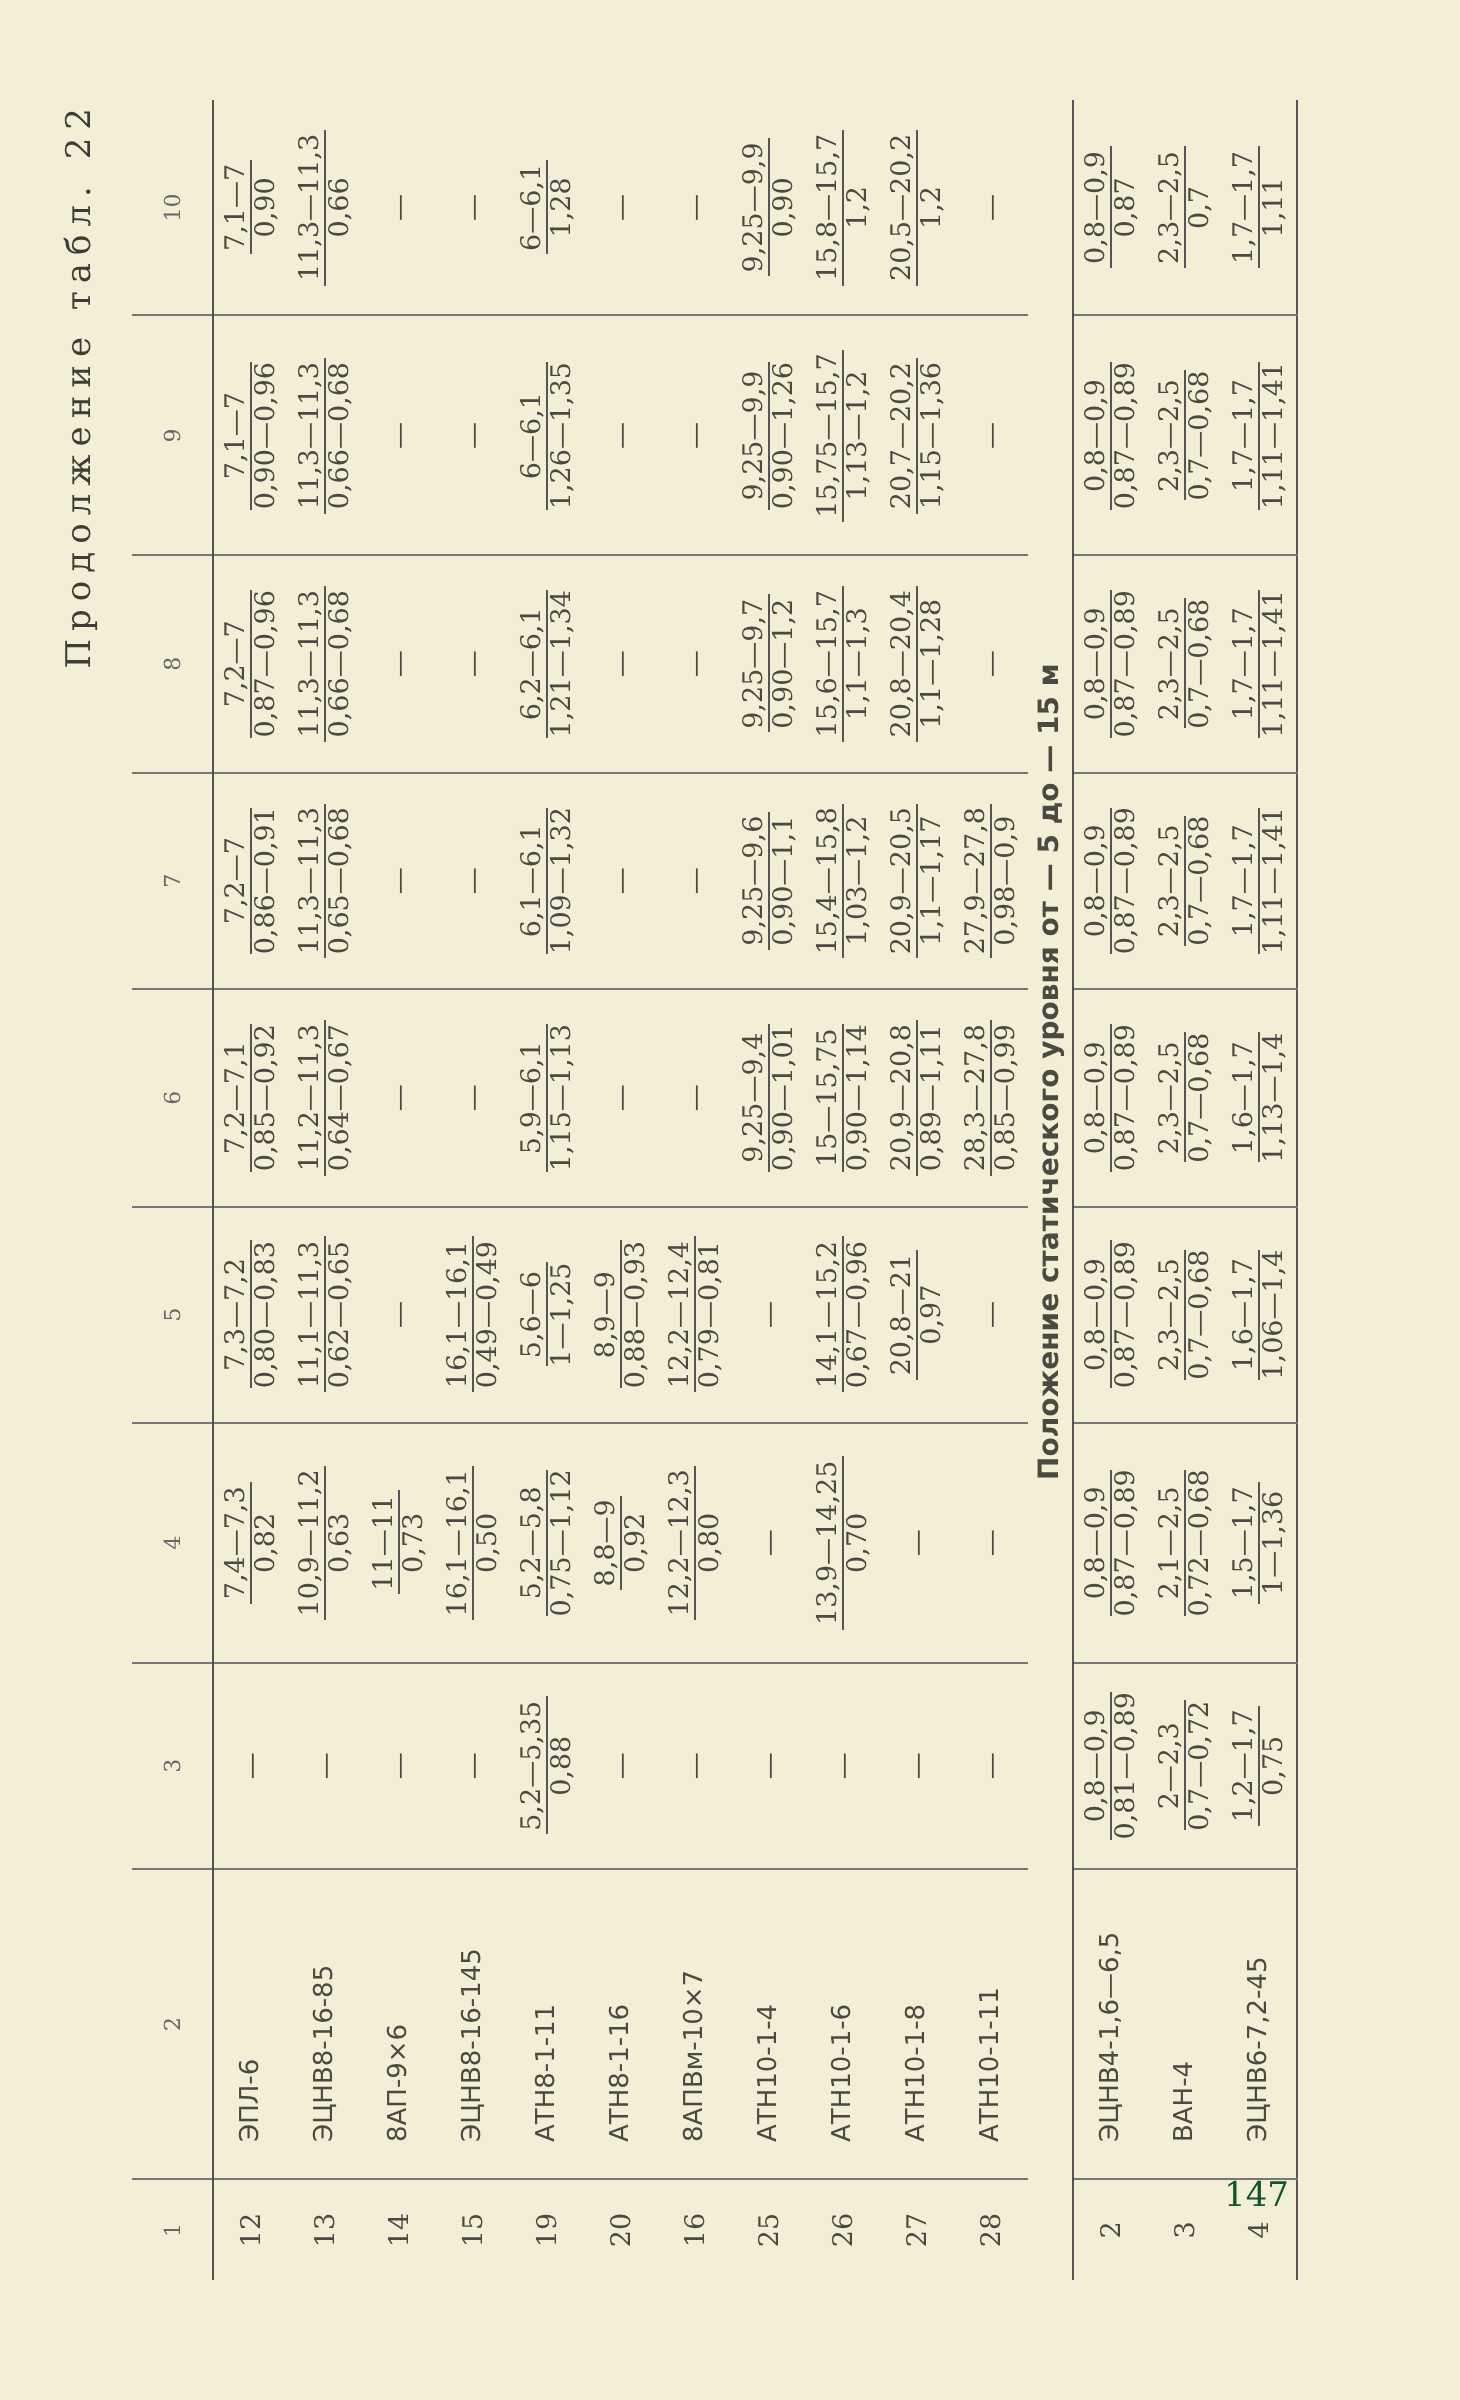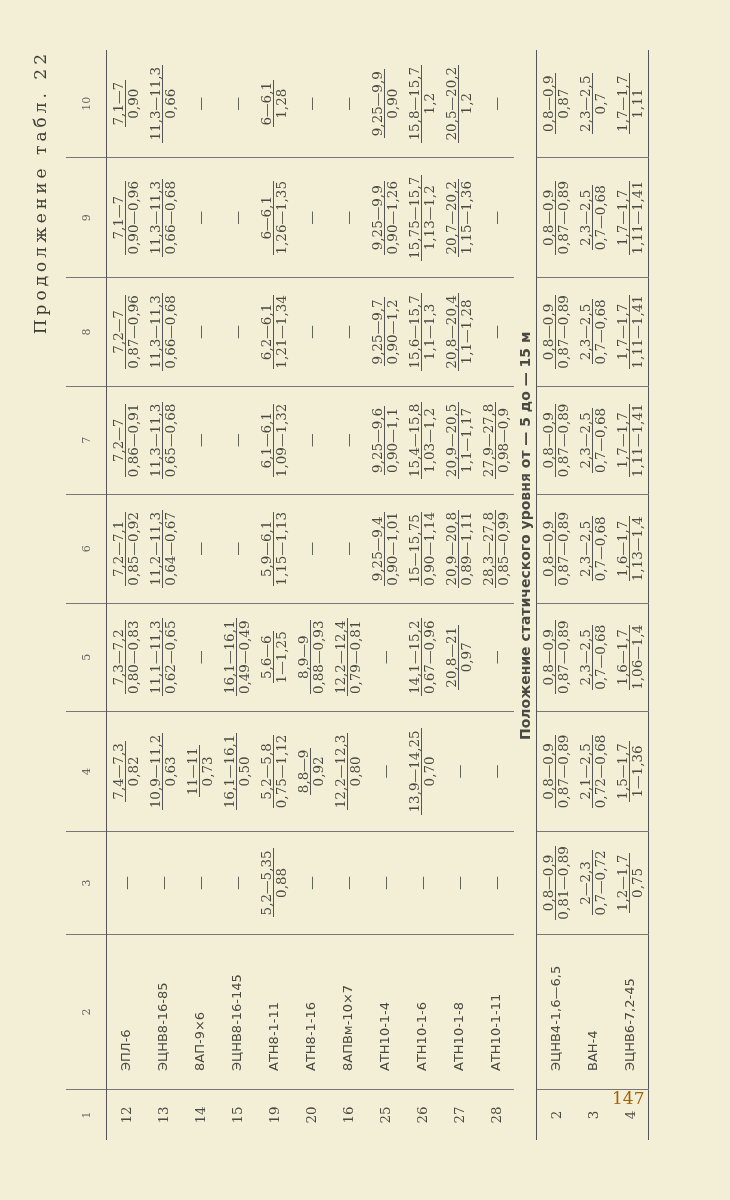--- a/index.html
+++ b/index.html
@@ -5,7 +5,7 @@
   html,body{margin:0;padding:0;}
   body{width:730px;height:1200px;background:#f3efd6;position:relative;overflow:hidden;
        font-family:"DejaVu Serif","Liberation Serif",serif;color:#4a4a42;}
-  .page-number{position:absolute;left:612px;top:1088px;font-size:17px;color:#a16207;}
+  .page-number{position:absolute;left:612px;top:1088px;font-size:17px;color:#14532d;}
   
   .rot{position:absolute;left:30px;top:1140px;width:1090px;height:640px;
        transform-origin:0 0;transform:rotate(-90deg);}

